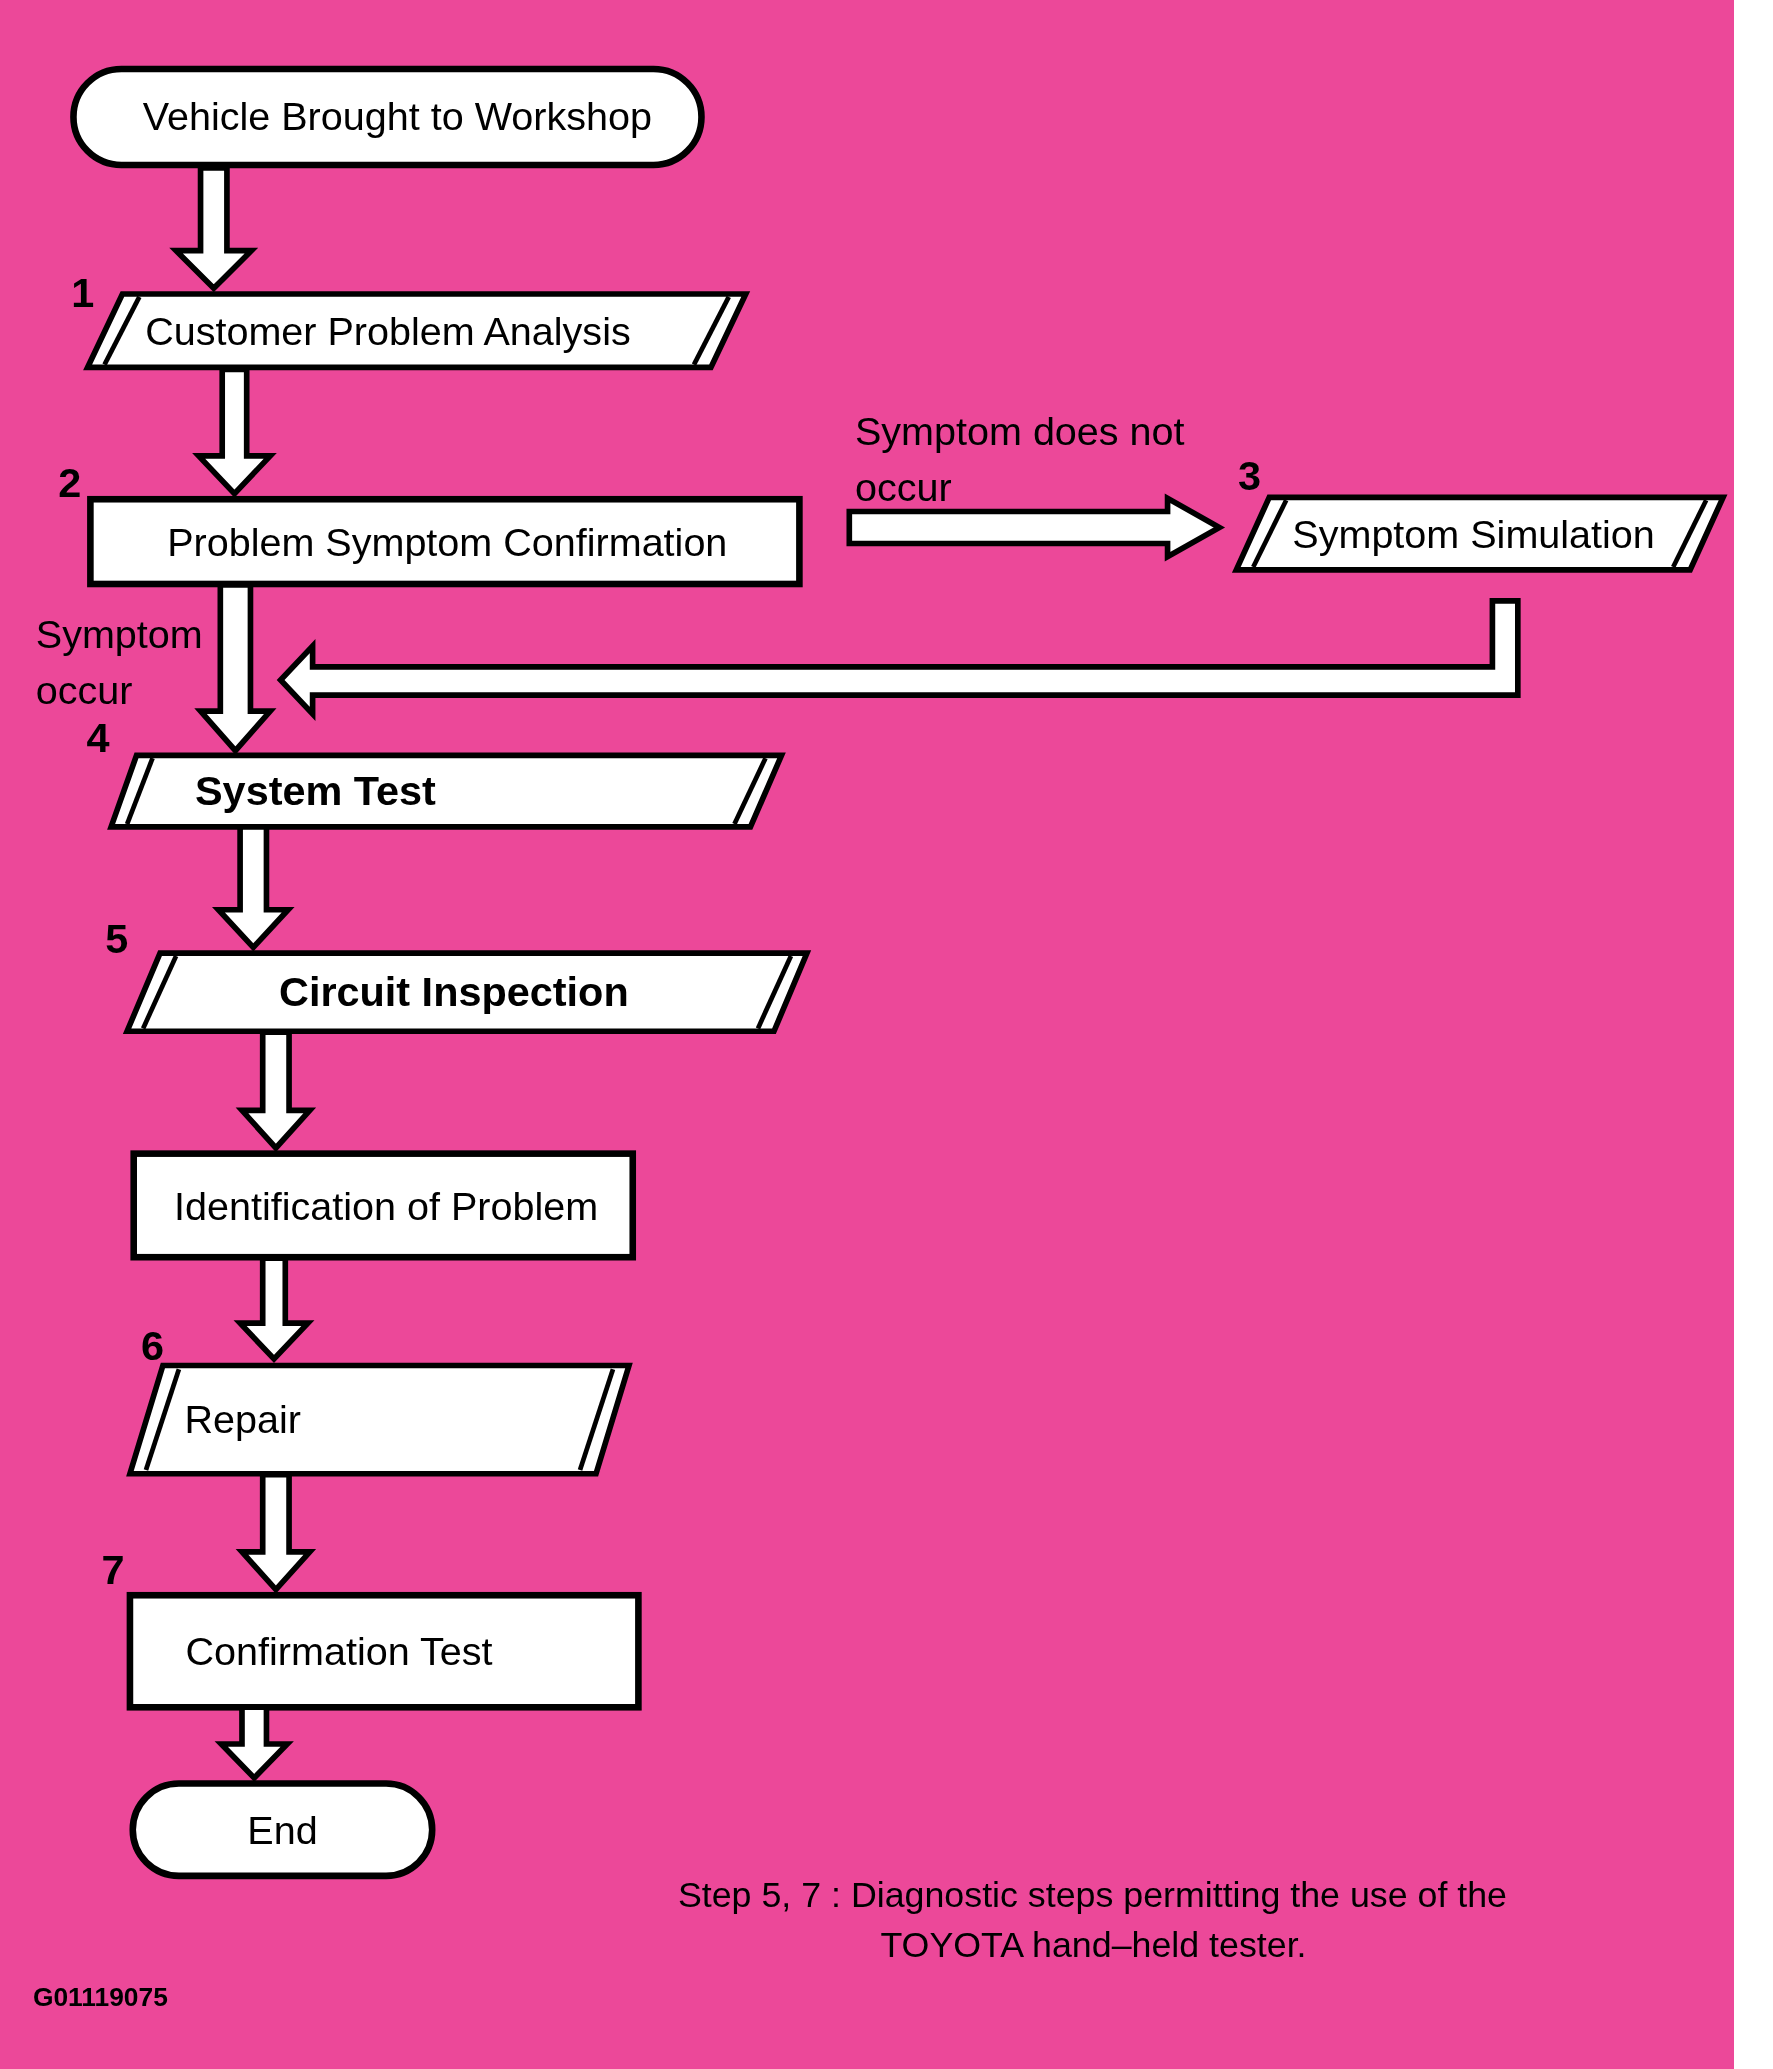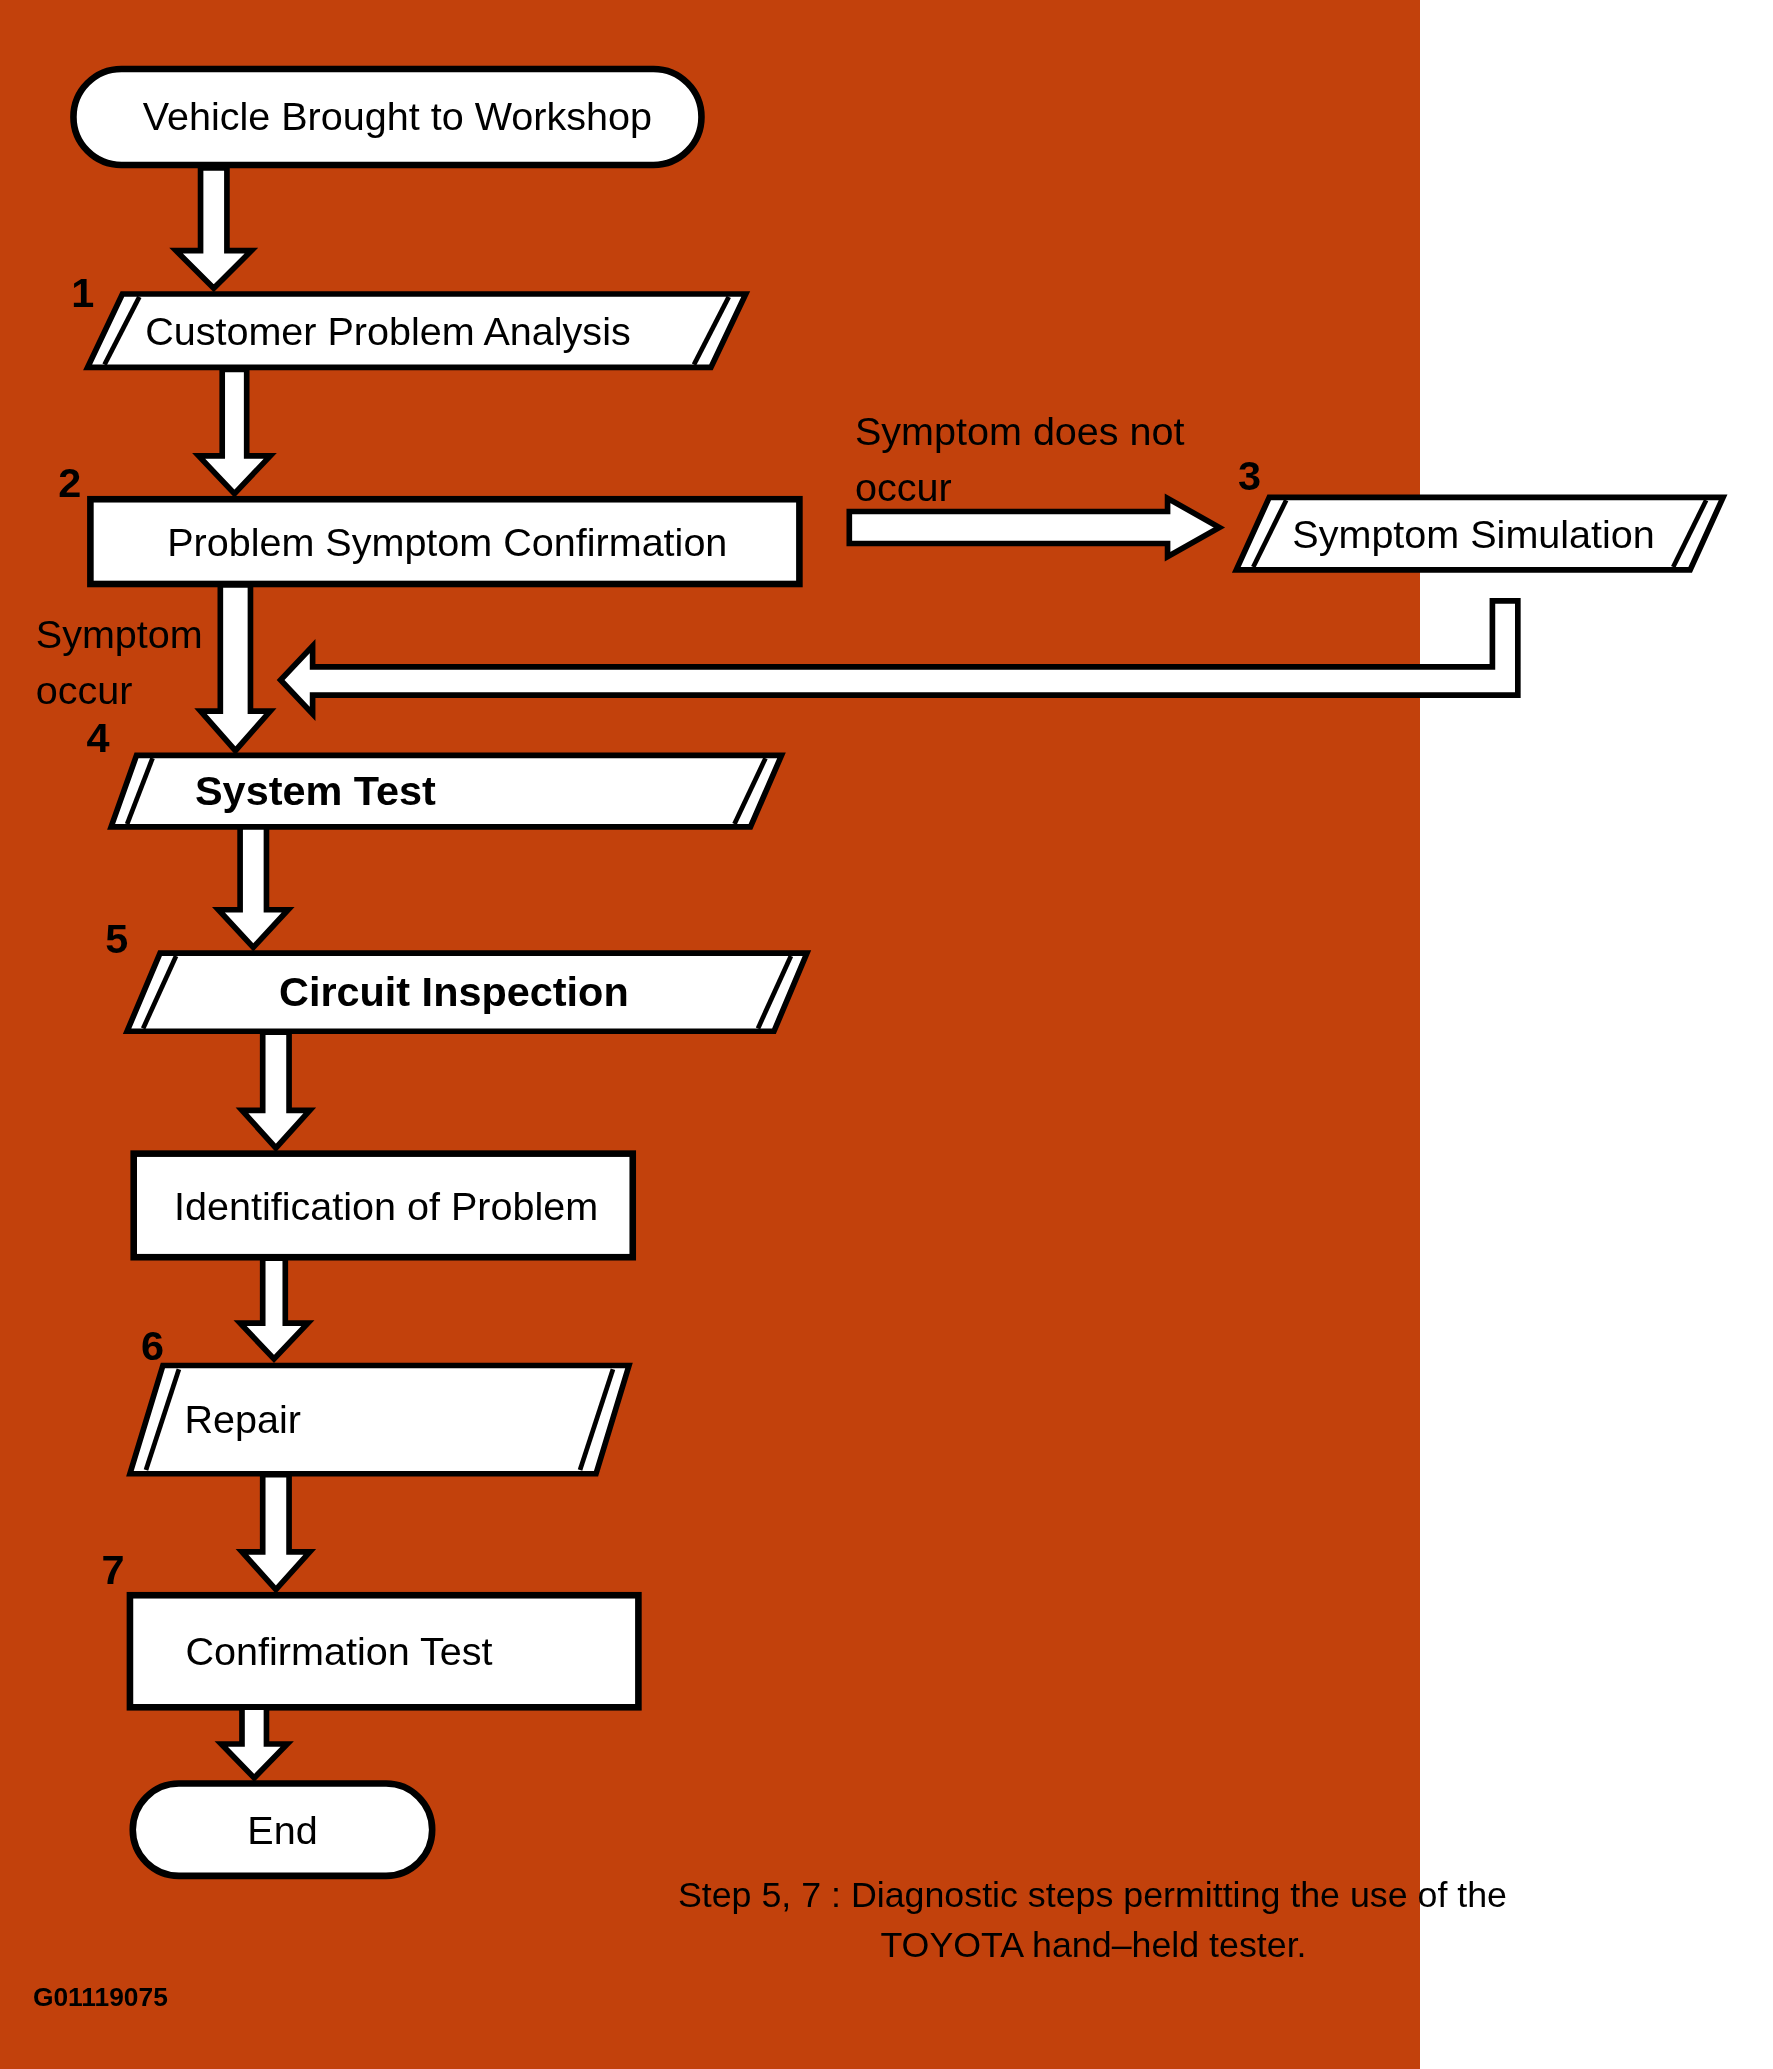--- a/index.html
+++ b/index.html
@@ -5,9 +5,9 @@
   html, body { margin: 0; padding: 0; background: #ffffff; }
   .page {
     position: relative;
-    width: 1420px;
+    width: 1734px;
     height: 2070px;
-    background: #c2410c;
+    background: #ec4899;
     font-family: "Liberation Sans", sans-serif;
   }
   svg { display: block; }

